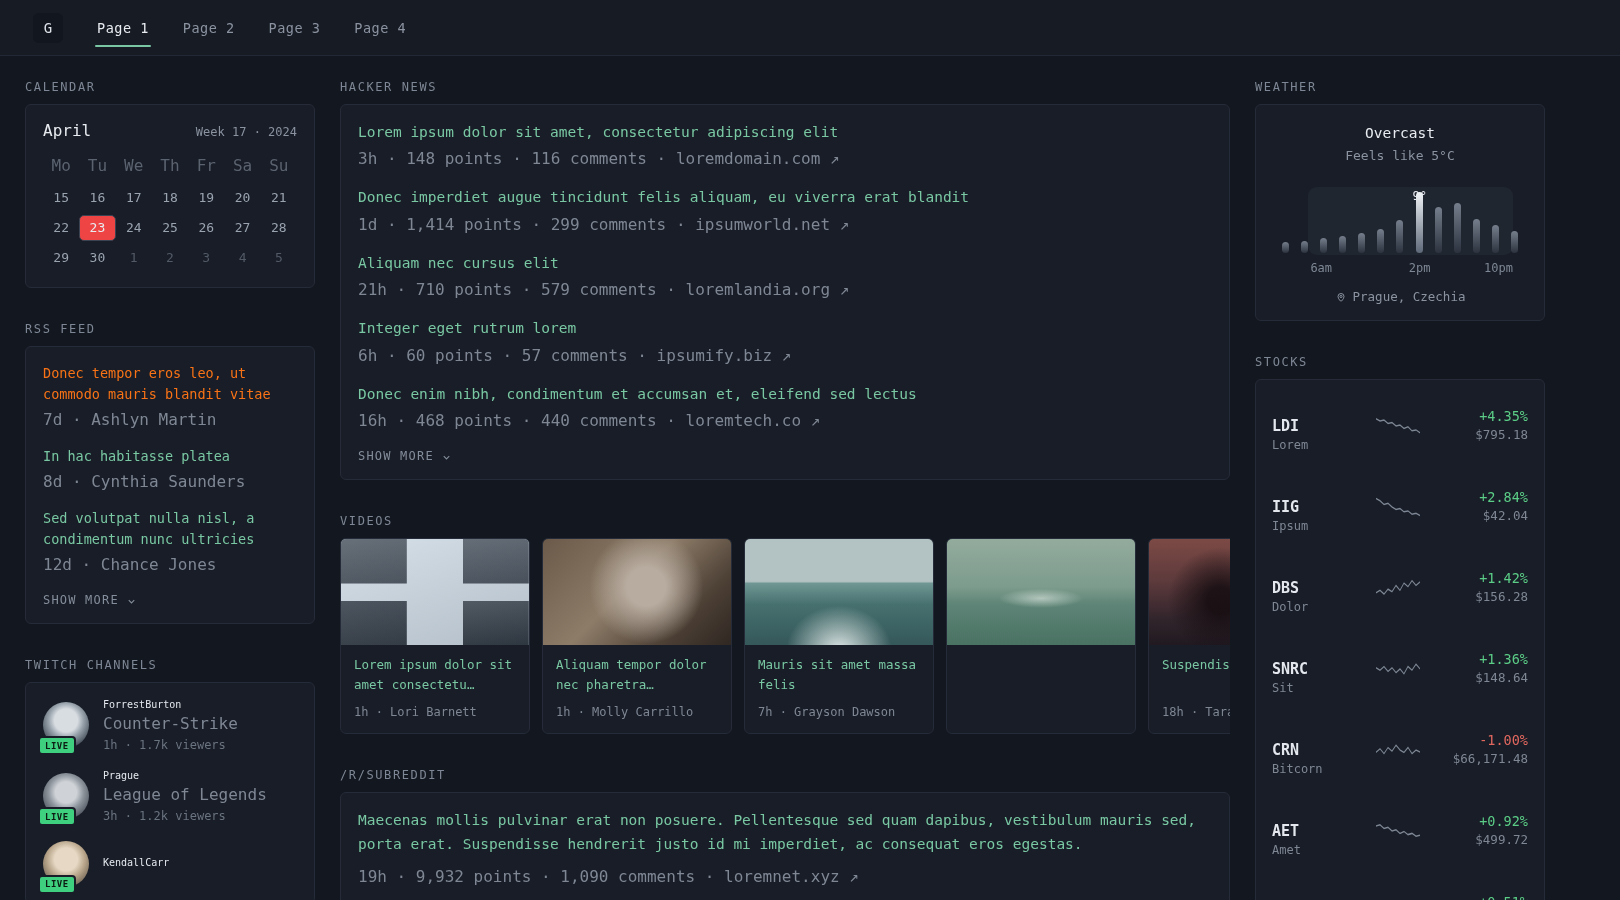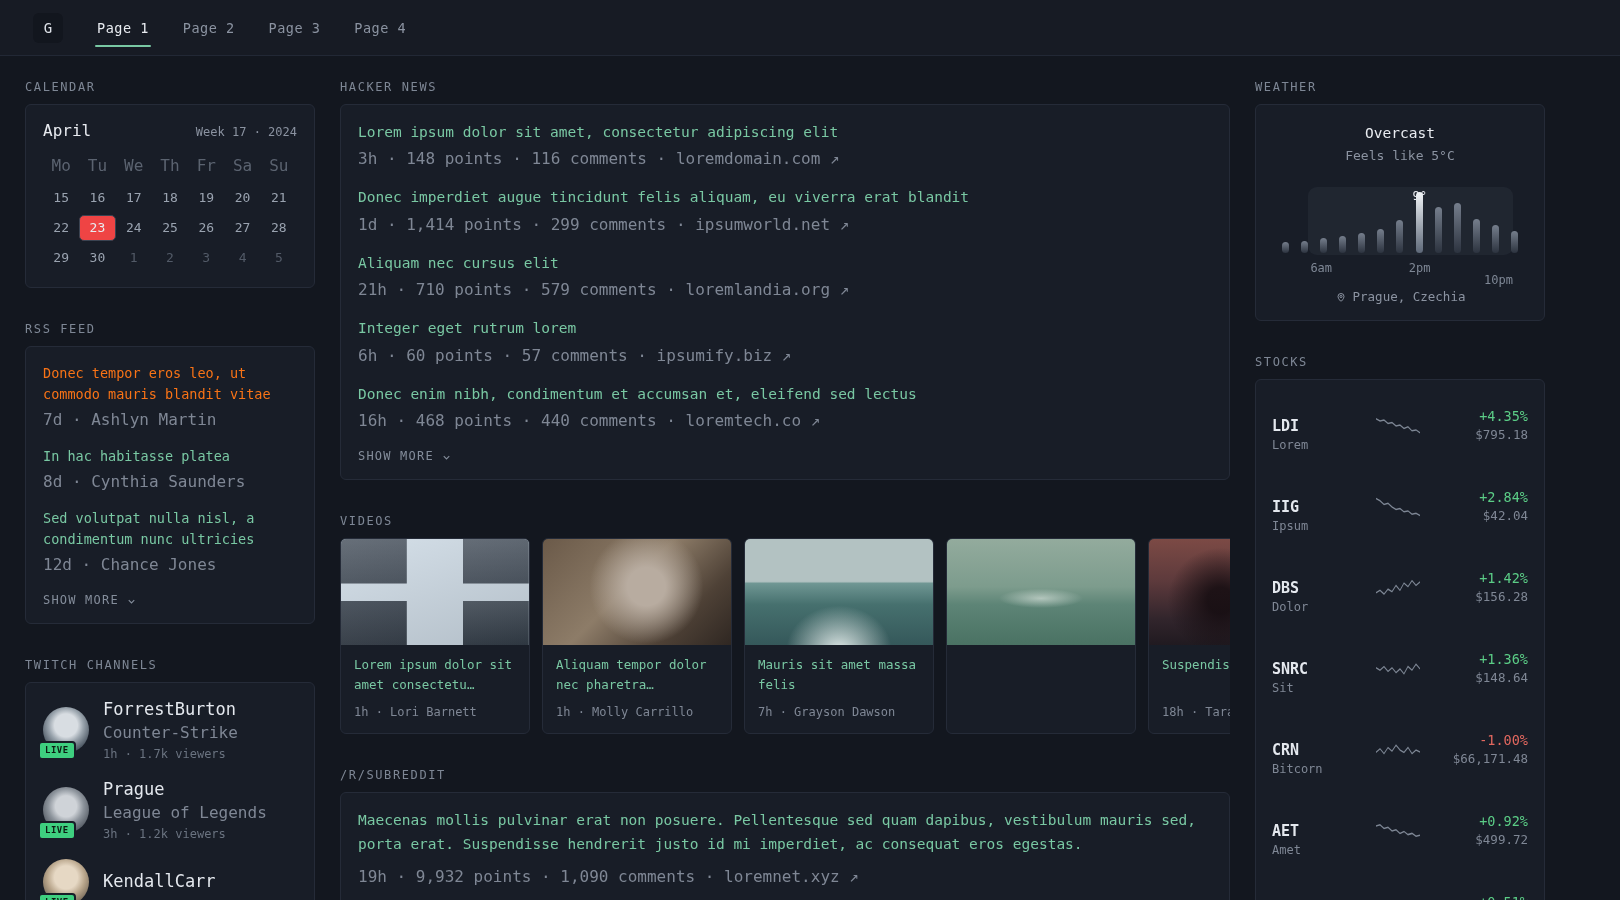--- a/index.html
+++ b/index.html
@@ -420,7 +420,7 @@
           <div class="wx-times" id="wx-times">
               <span class="wx-time" style="left: 19.2308%;">6am</span>
               <span class="wx-time" style="left: 57.6923%;">2pm</span>
-              <span class="wx-time" style="left: 88.4615%; margin-top: 12px;">10pm</span>
+              <span class="wx-time" style="left: 88.4615%;">10pm</span>
             </div>
         </div>
         <div class="wx-loc">

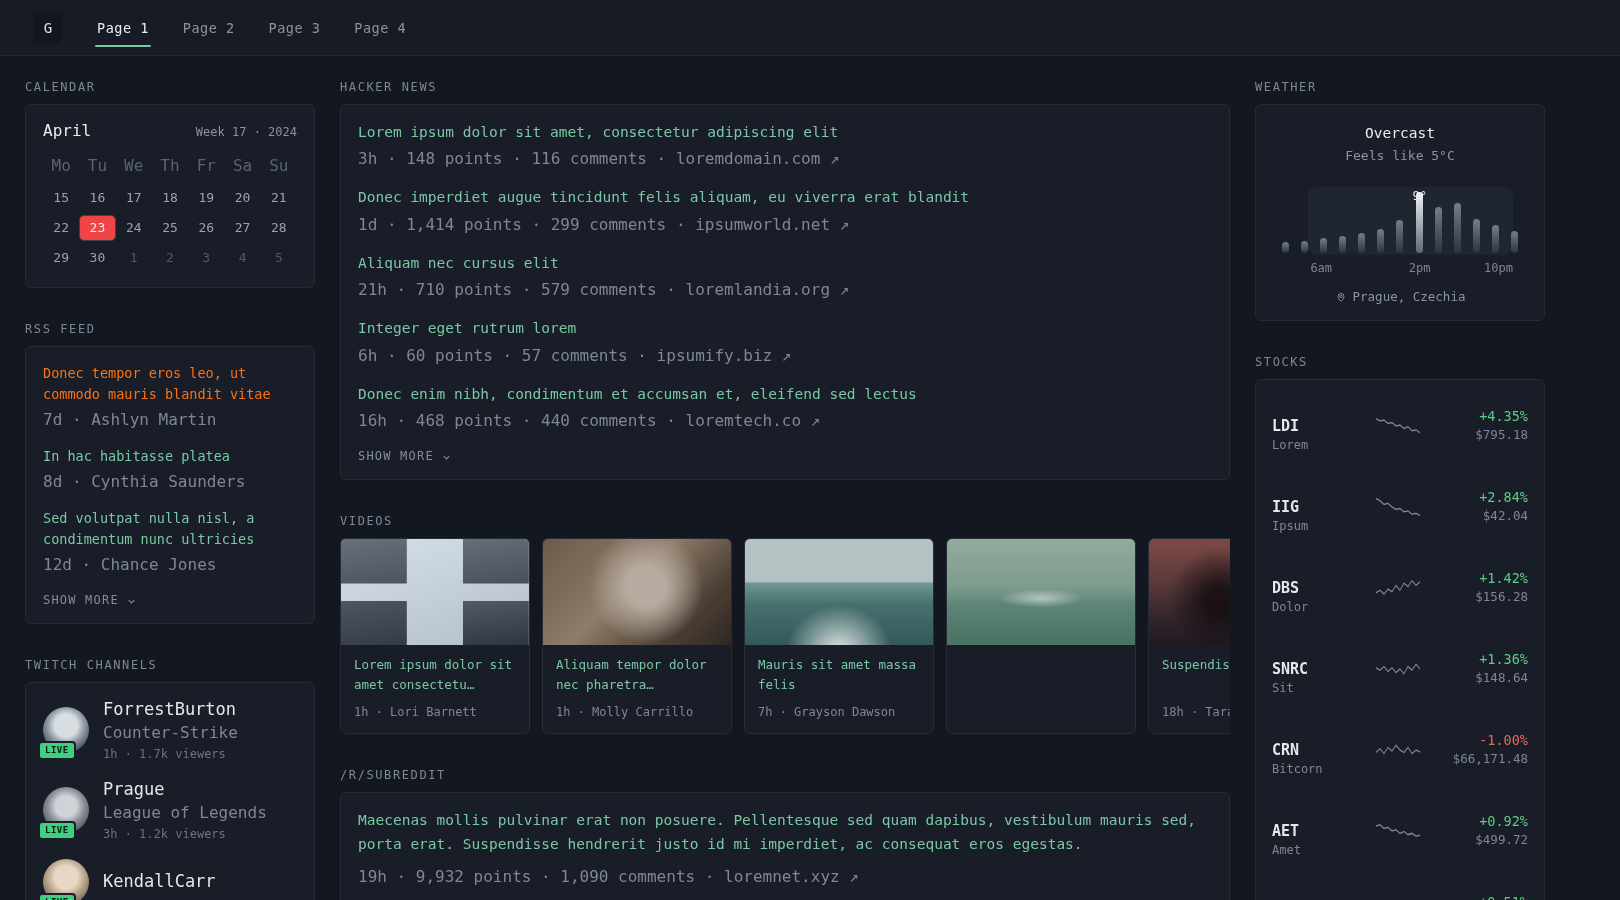--- a/index.html
+++ b/index.html
@@ -100,7 +100,7 @@
     font-size:9px;font-weight:bold;letter-spacing:.5px;padding:2.5px 5px;
     border-radius:4px;border:2px solid var(--panel);
   }
-  .tw-name{font-size:17px;color:#e4e8ee;}
+  .tw-name{font-size:10px;color:#e4e8ee;}
   .tw-game{margin-top:2px;}
   .meta2{color:var(--faint);font-size:12px;margin-top:2px;}
   

